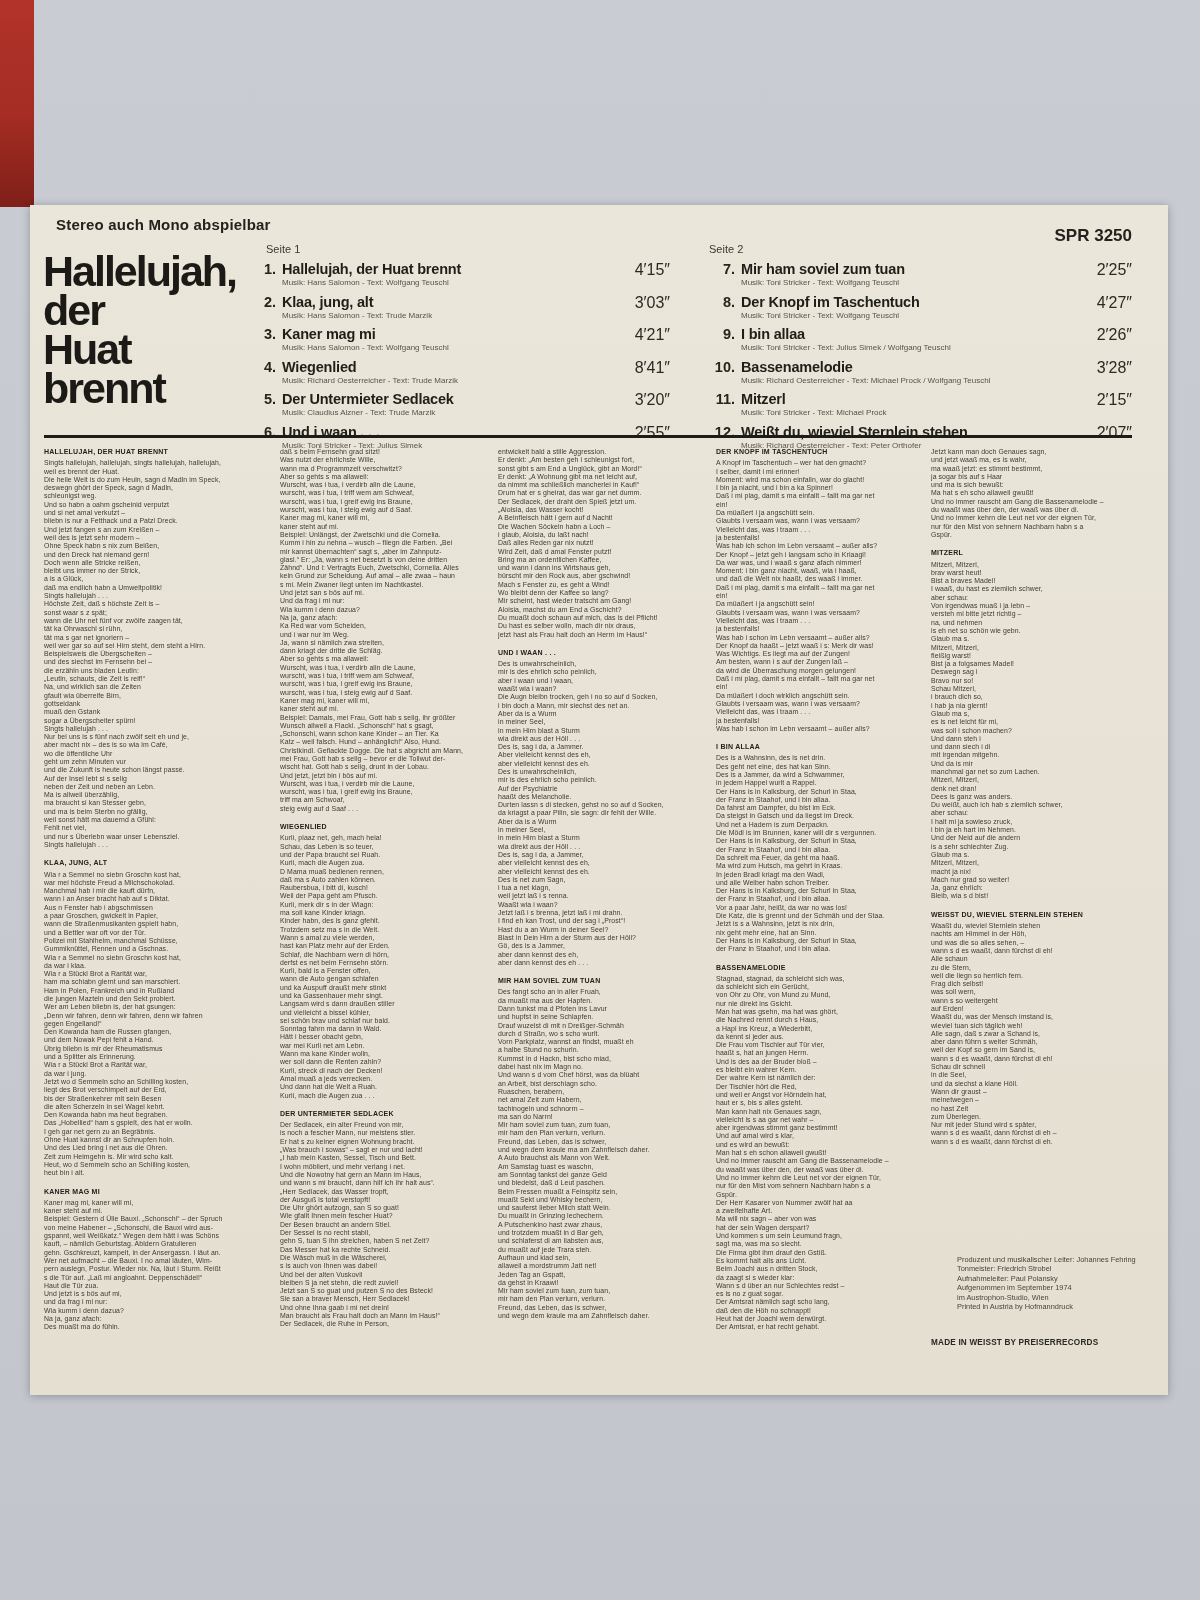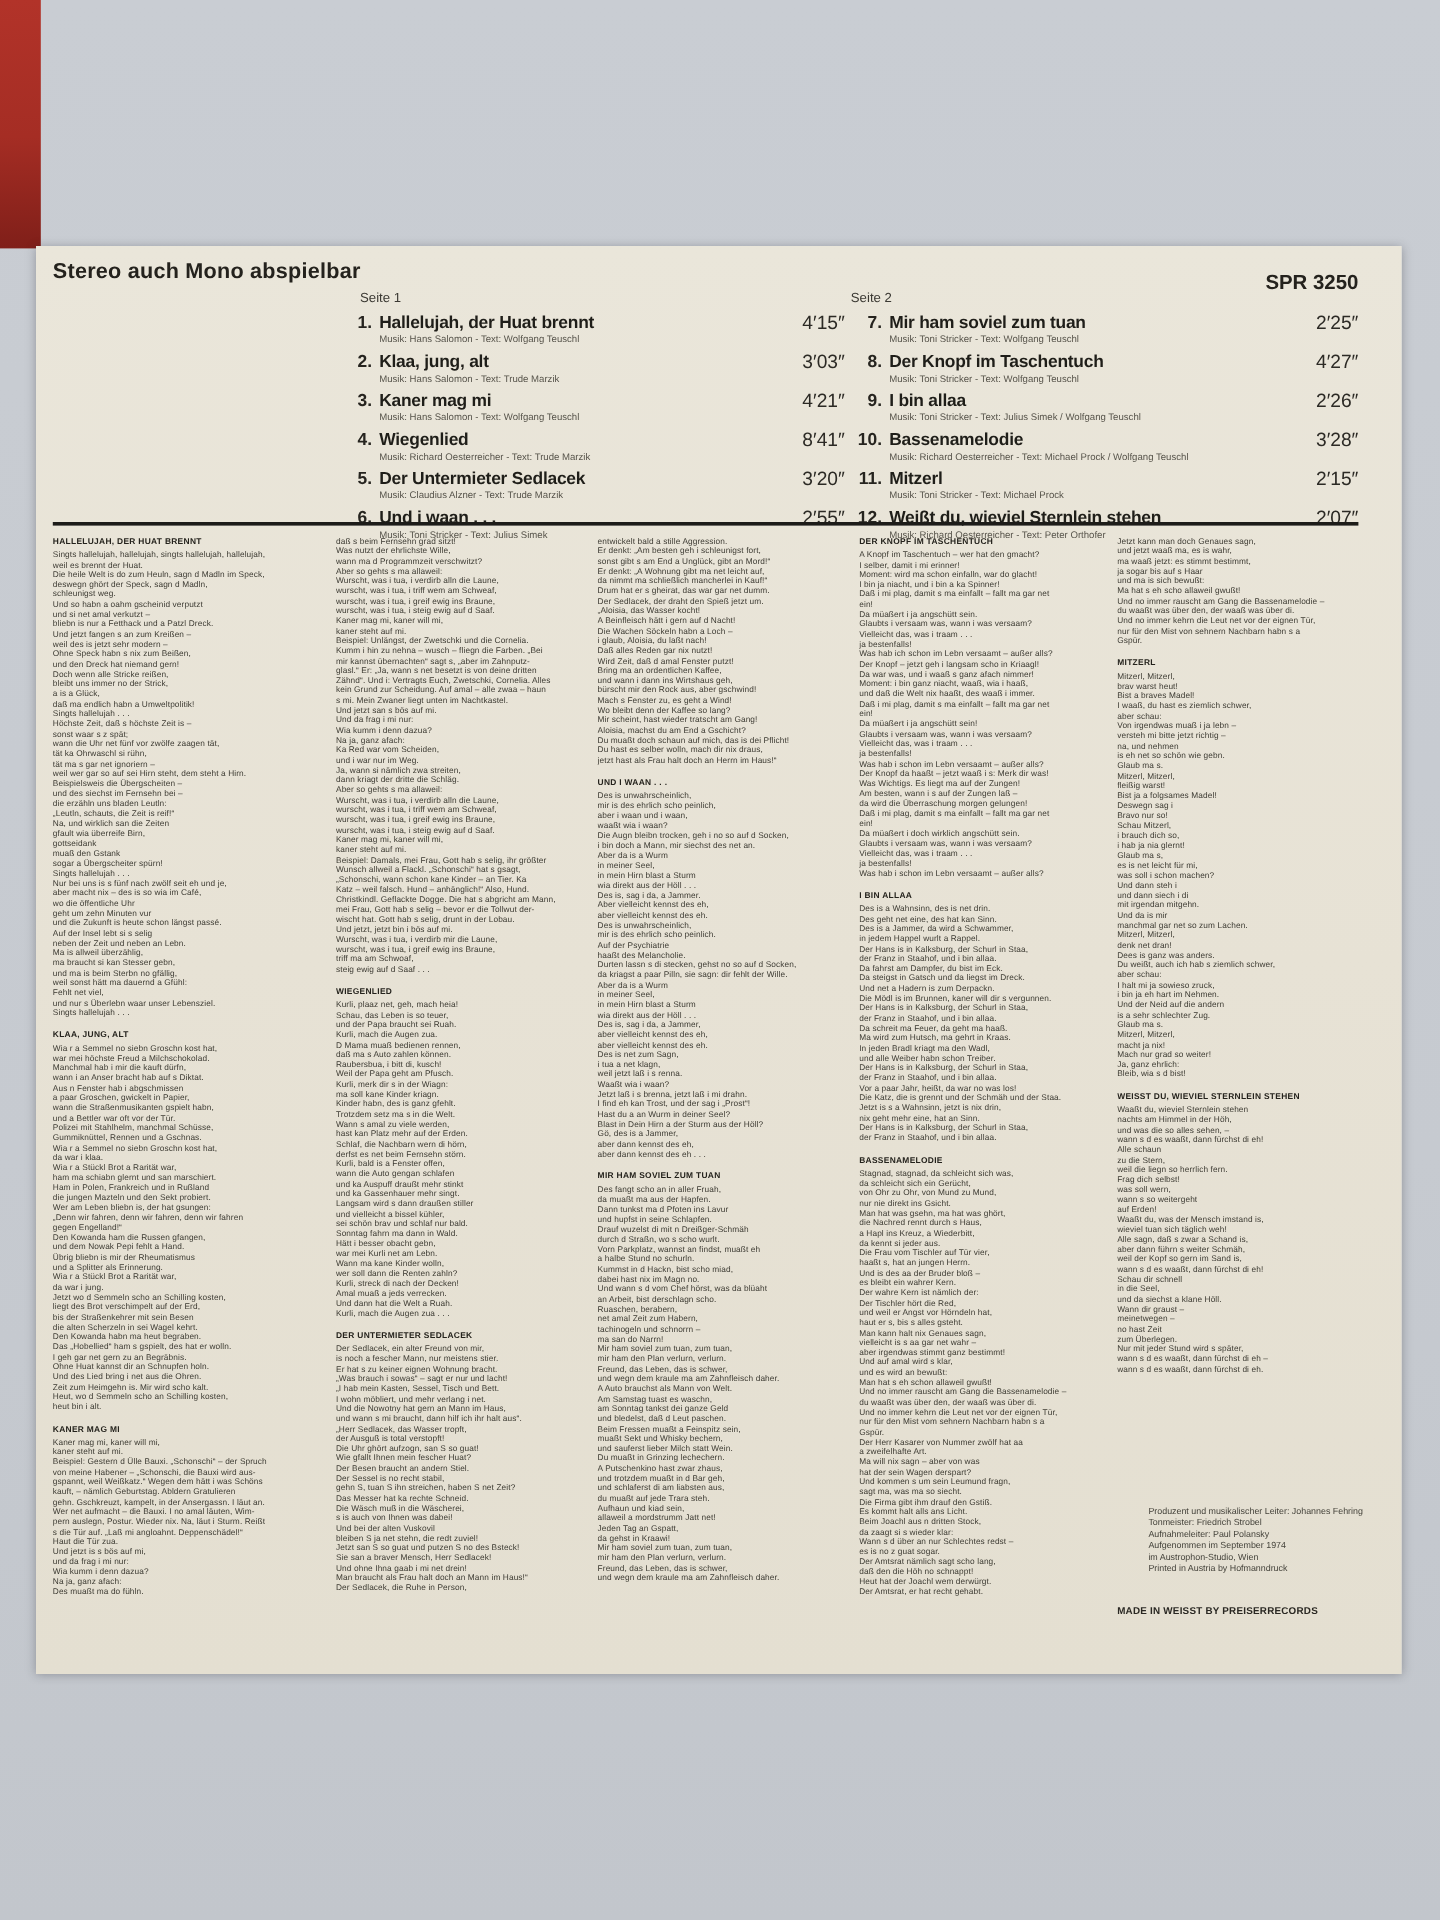--- a/index.html
+++ b/index.html
@@ -6,7 +6,7 @@
   body{width:1200px;height:1600px;position:relative;background:linear-gradient(180deg,#c9cdd3 0%,#c6cad0 60%,#c2c6cc 100%);font-family:"Liberation Sans",sans-serif;overflow:hidden;}
   .red-strip{position:absolute;left:0;top:0;width:34px;height:207px;background:linear-gradient(180deg,#b23329 0%,#a52d24 55%,#801f19 100%);}
   .cover{position:absolute;left:30px;top:205px;width:1138px;height:1190px;background:linear-gradient(180deg,#eae6da 0%,#e7e2d5 50%,#e4dfd1 100%);box-shadow:0 1px 8px rgba(40,40,50,.35);color:#26241f;}
-  .stereo-note{position:absolute;left:14px;top:11px;font-size:18px;font-weight:700;letter-spacing:.2px;color:#24221d;}
+  .stereo-note{position:absolute;left:26px;top:11px;font-size:15px;font-weight:700;letter-spacing:.2px;color:#24221d;}
   .catalog{position:absolute;right:36px;top:21px;font-size:17px;font-weight:700;color:#24221d;}
   .album-title{position:absolute;left:13px;top:47px;margin:0;font-size:43px;line-height:39px;font-weight:700;letter-spacing:-2px;color:#1b1a17;}
   .side{position:absolute;top:38px;}

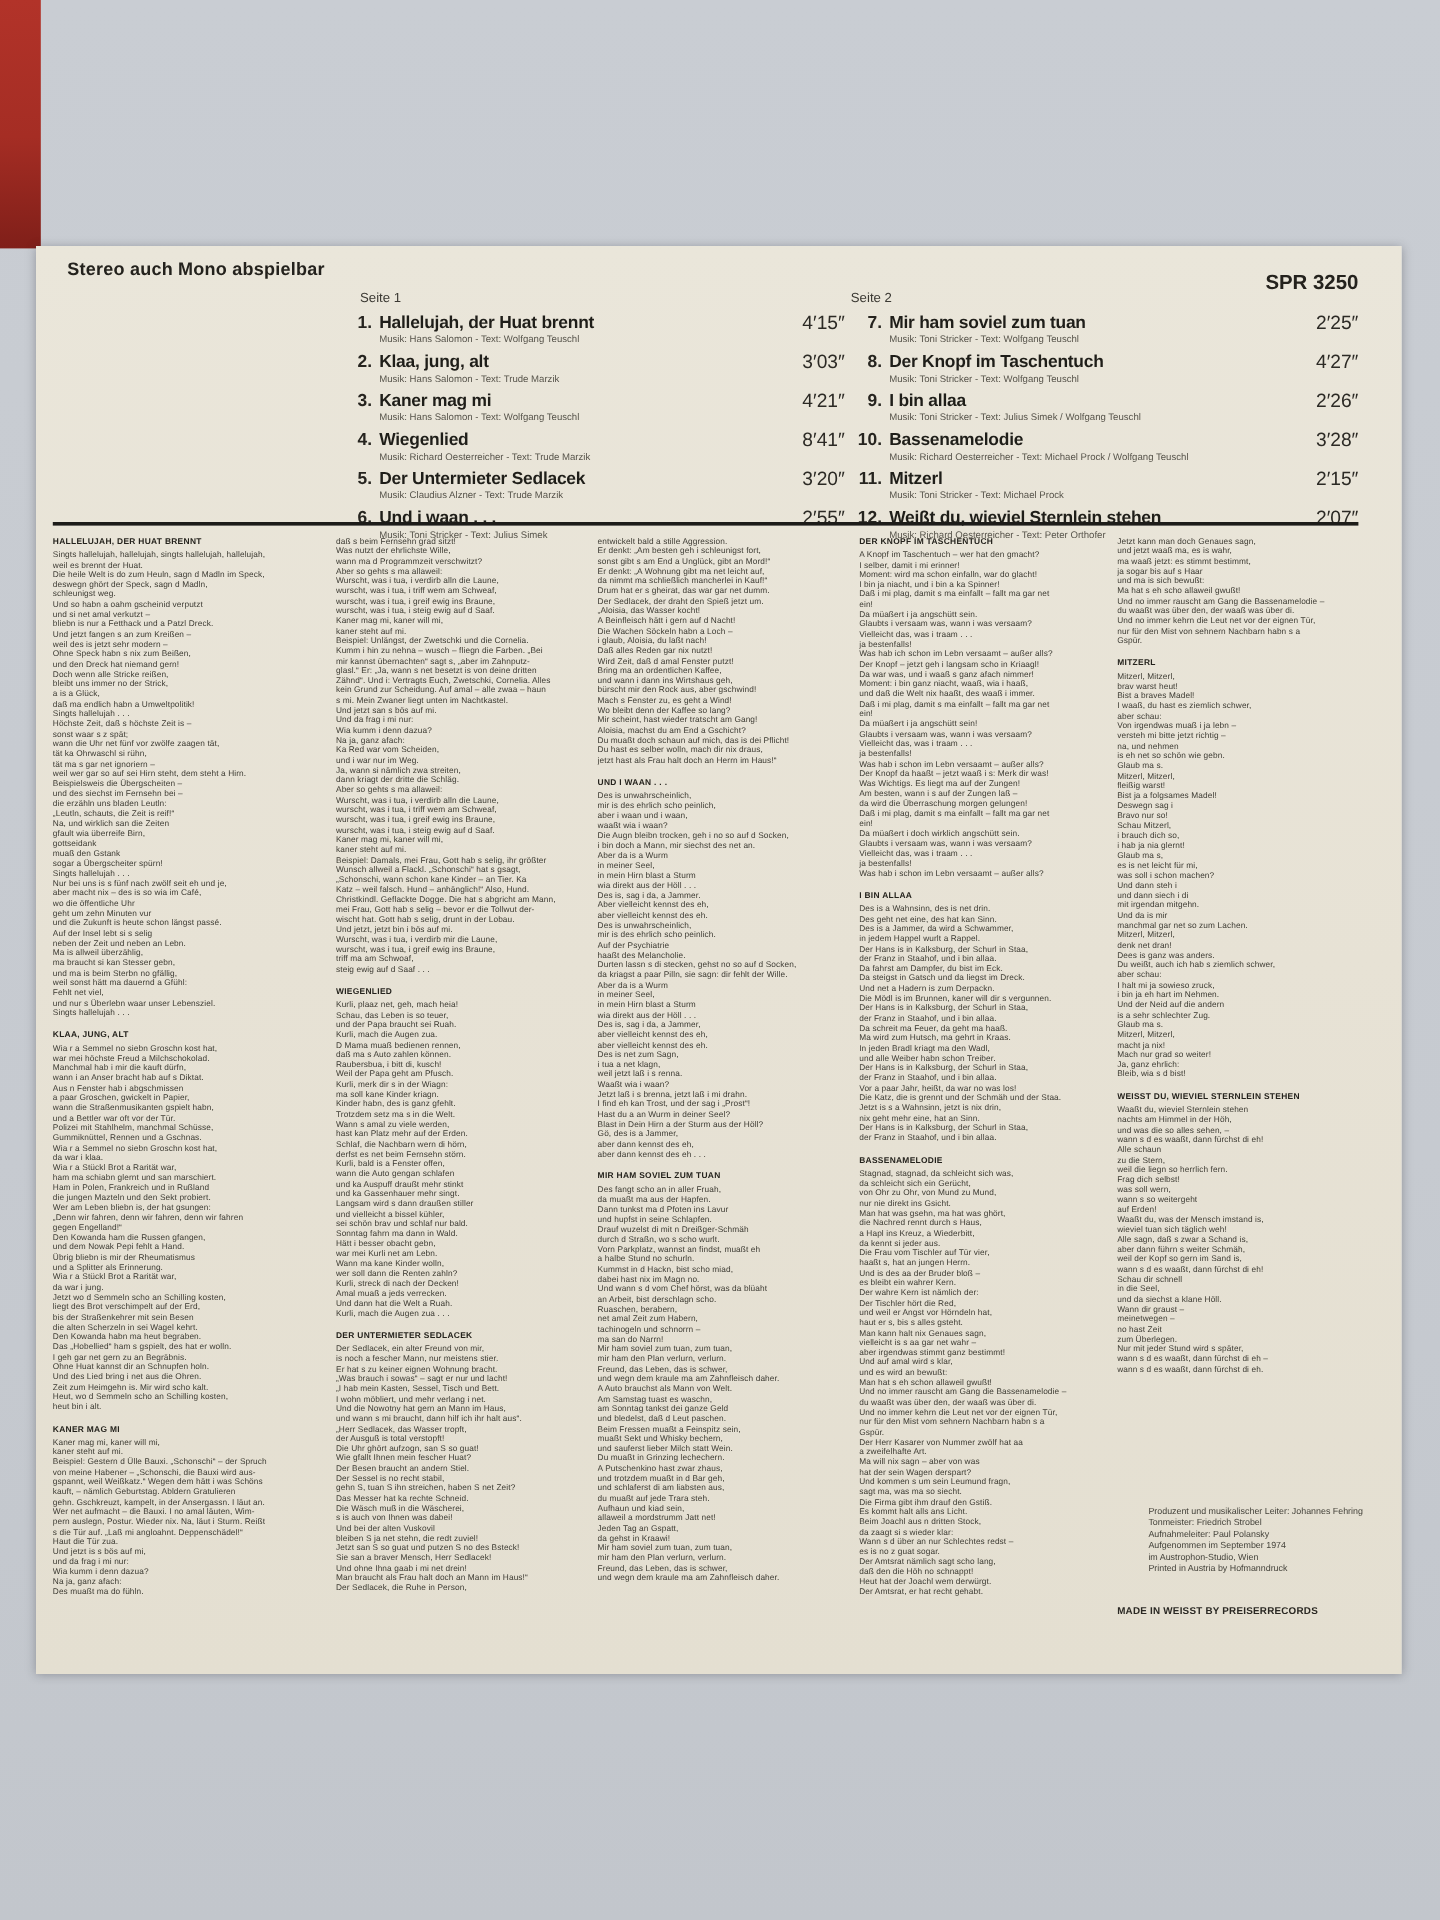--- a/index.html
+++ b/index.html
@@ -40,6 +40,12 @@
 <div class="cover">
   <div class="stereo-note">Stereo auch Mono abspielbar</div>
   <div class="catalog">SPR 3250</div>
+  <h1 class="album-title">
+      <div>Hallelujah,</div>
+      <div>der</div>
+      <div>Huat</div>
+      <div>brennt</div>
+    </h1>
 
   <div class="side side1">
     <div class="side-label">Seite 1</div>

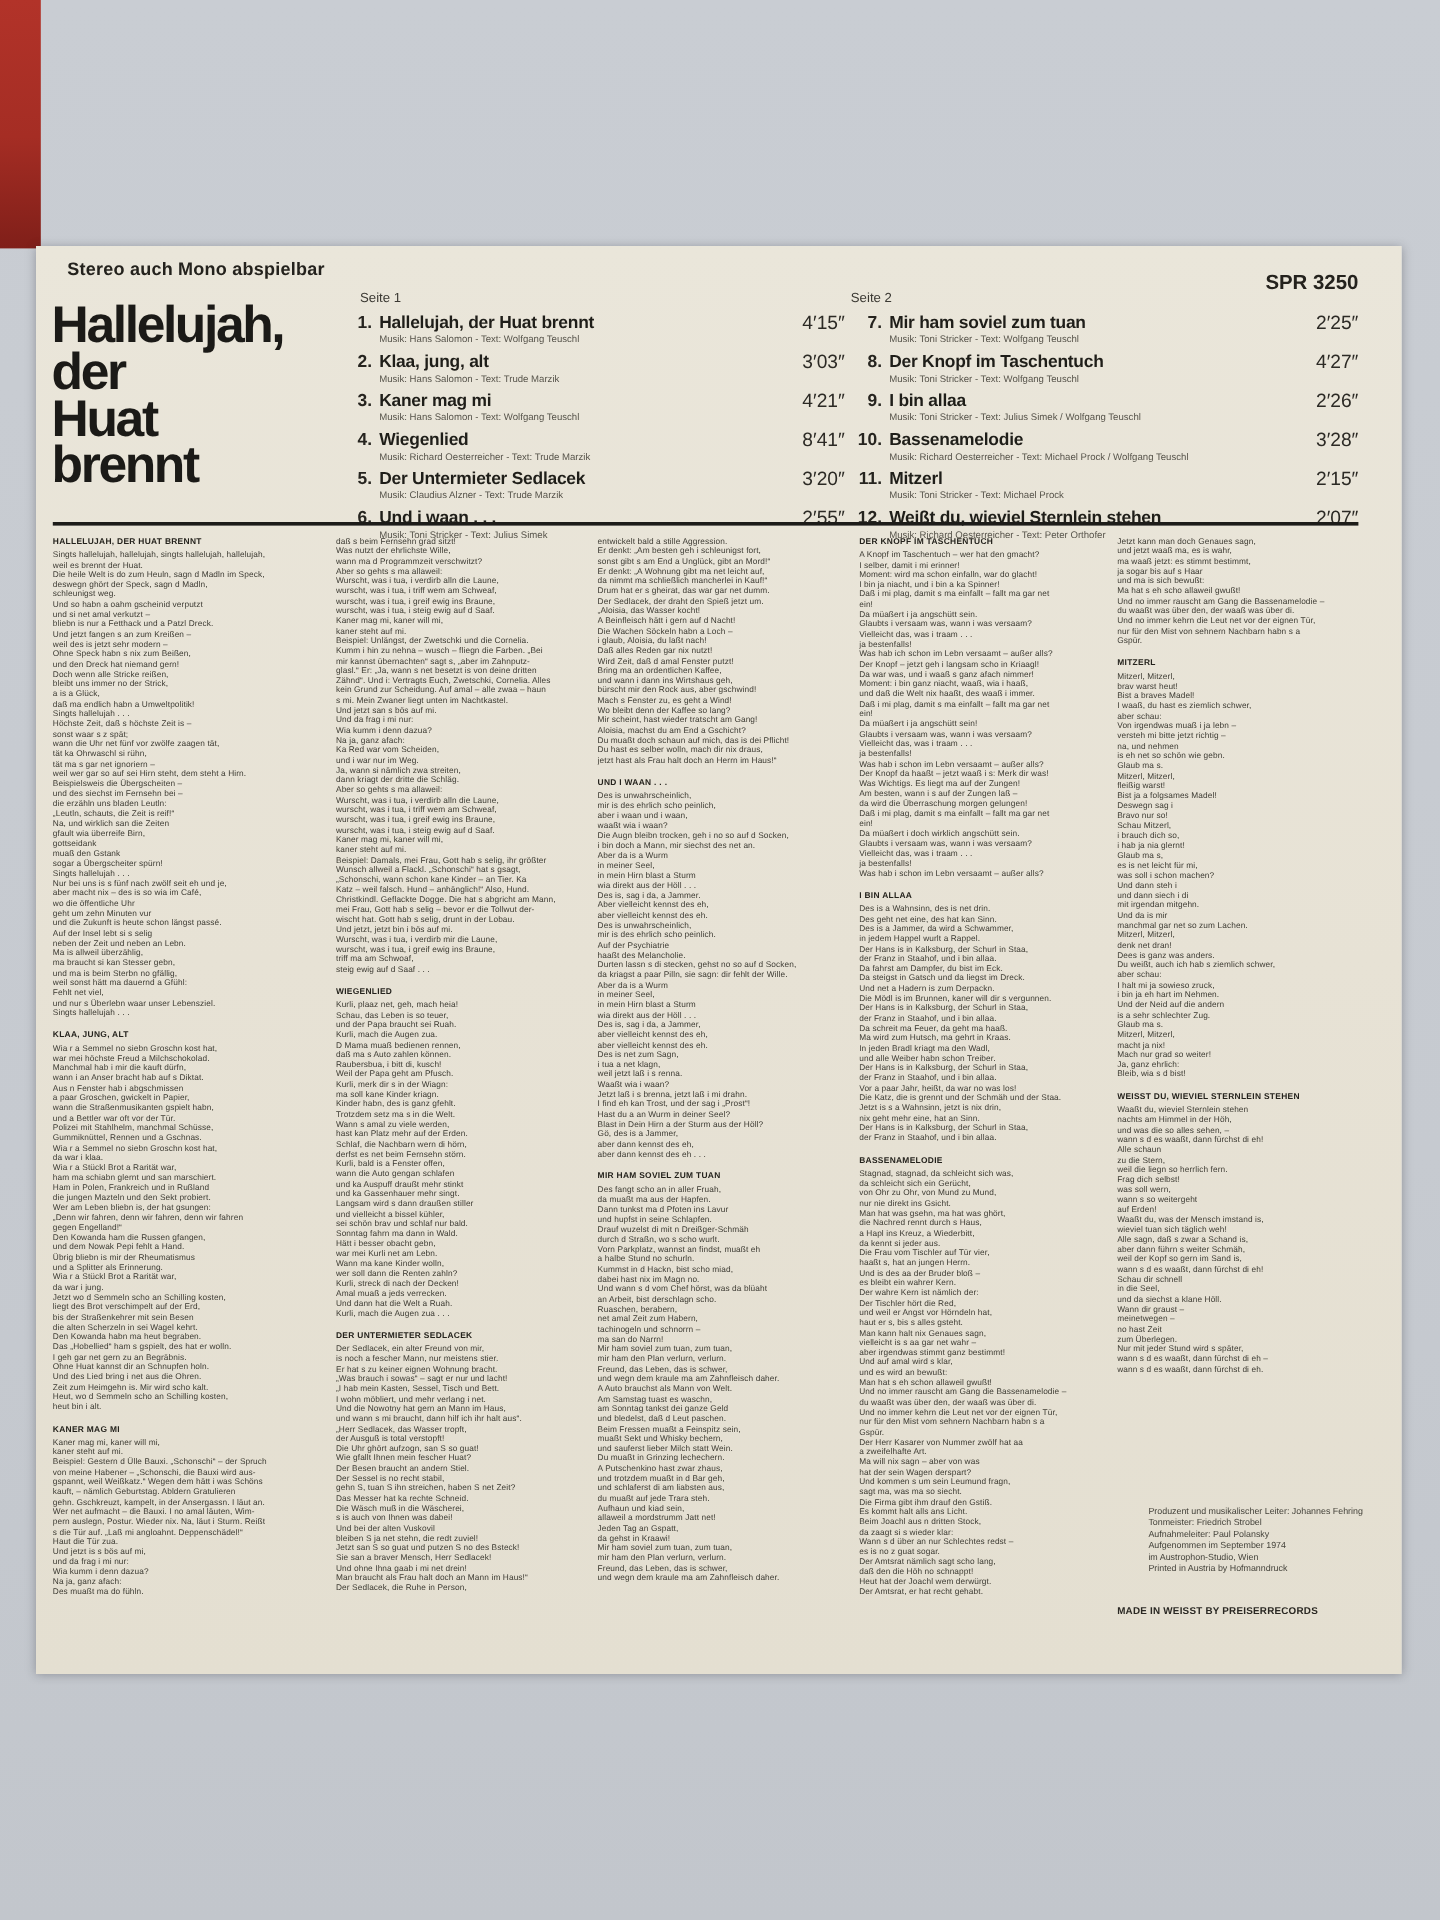--- a/index.html
+++ b/index.html
@@ -10,7 +10,7 @@
   .catalog{position:absolute;right:36px;top:21px;font-size:17px;font-weight:700;color:#24221d;}
   .album-title{position:absolute;left:13px;top:47px;margin:0;font-size:43px;line-height:39px;font-weight:700;letter-spacing:-2px;color:#1b1a17;}
   .side{position:absolute;top:38px;}
-  .side1{left:262px;width:412px;}
+  .side1{left:228px;width:412px;}
   .side2{left:679px;width:423px;}
   .side-label{font-size:11px;color:#3b3933;margin-bottom:7px;}
   .side1 .side-label{margin-left:8px;}

